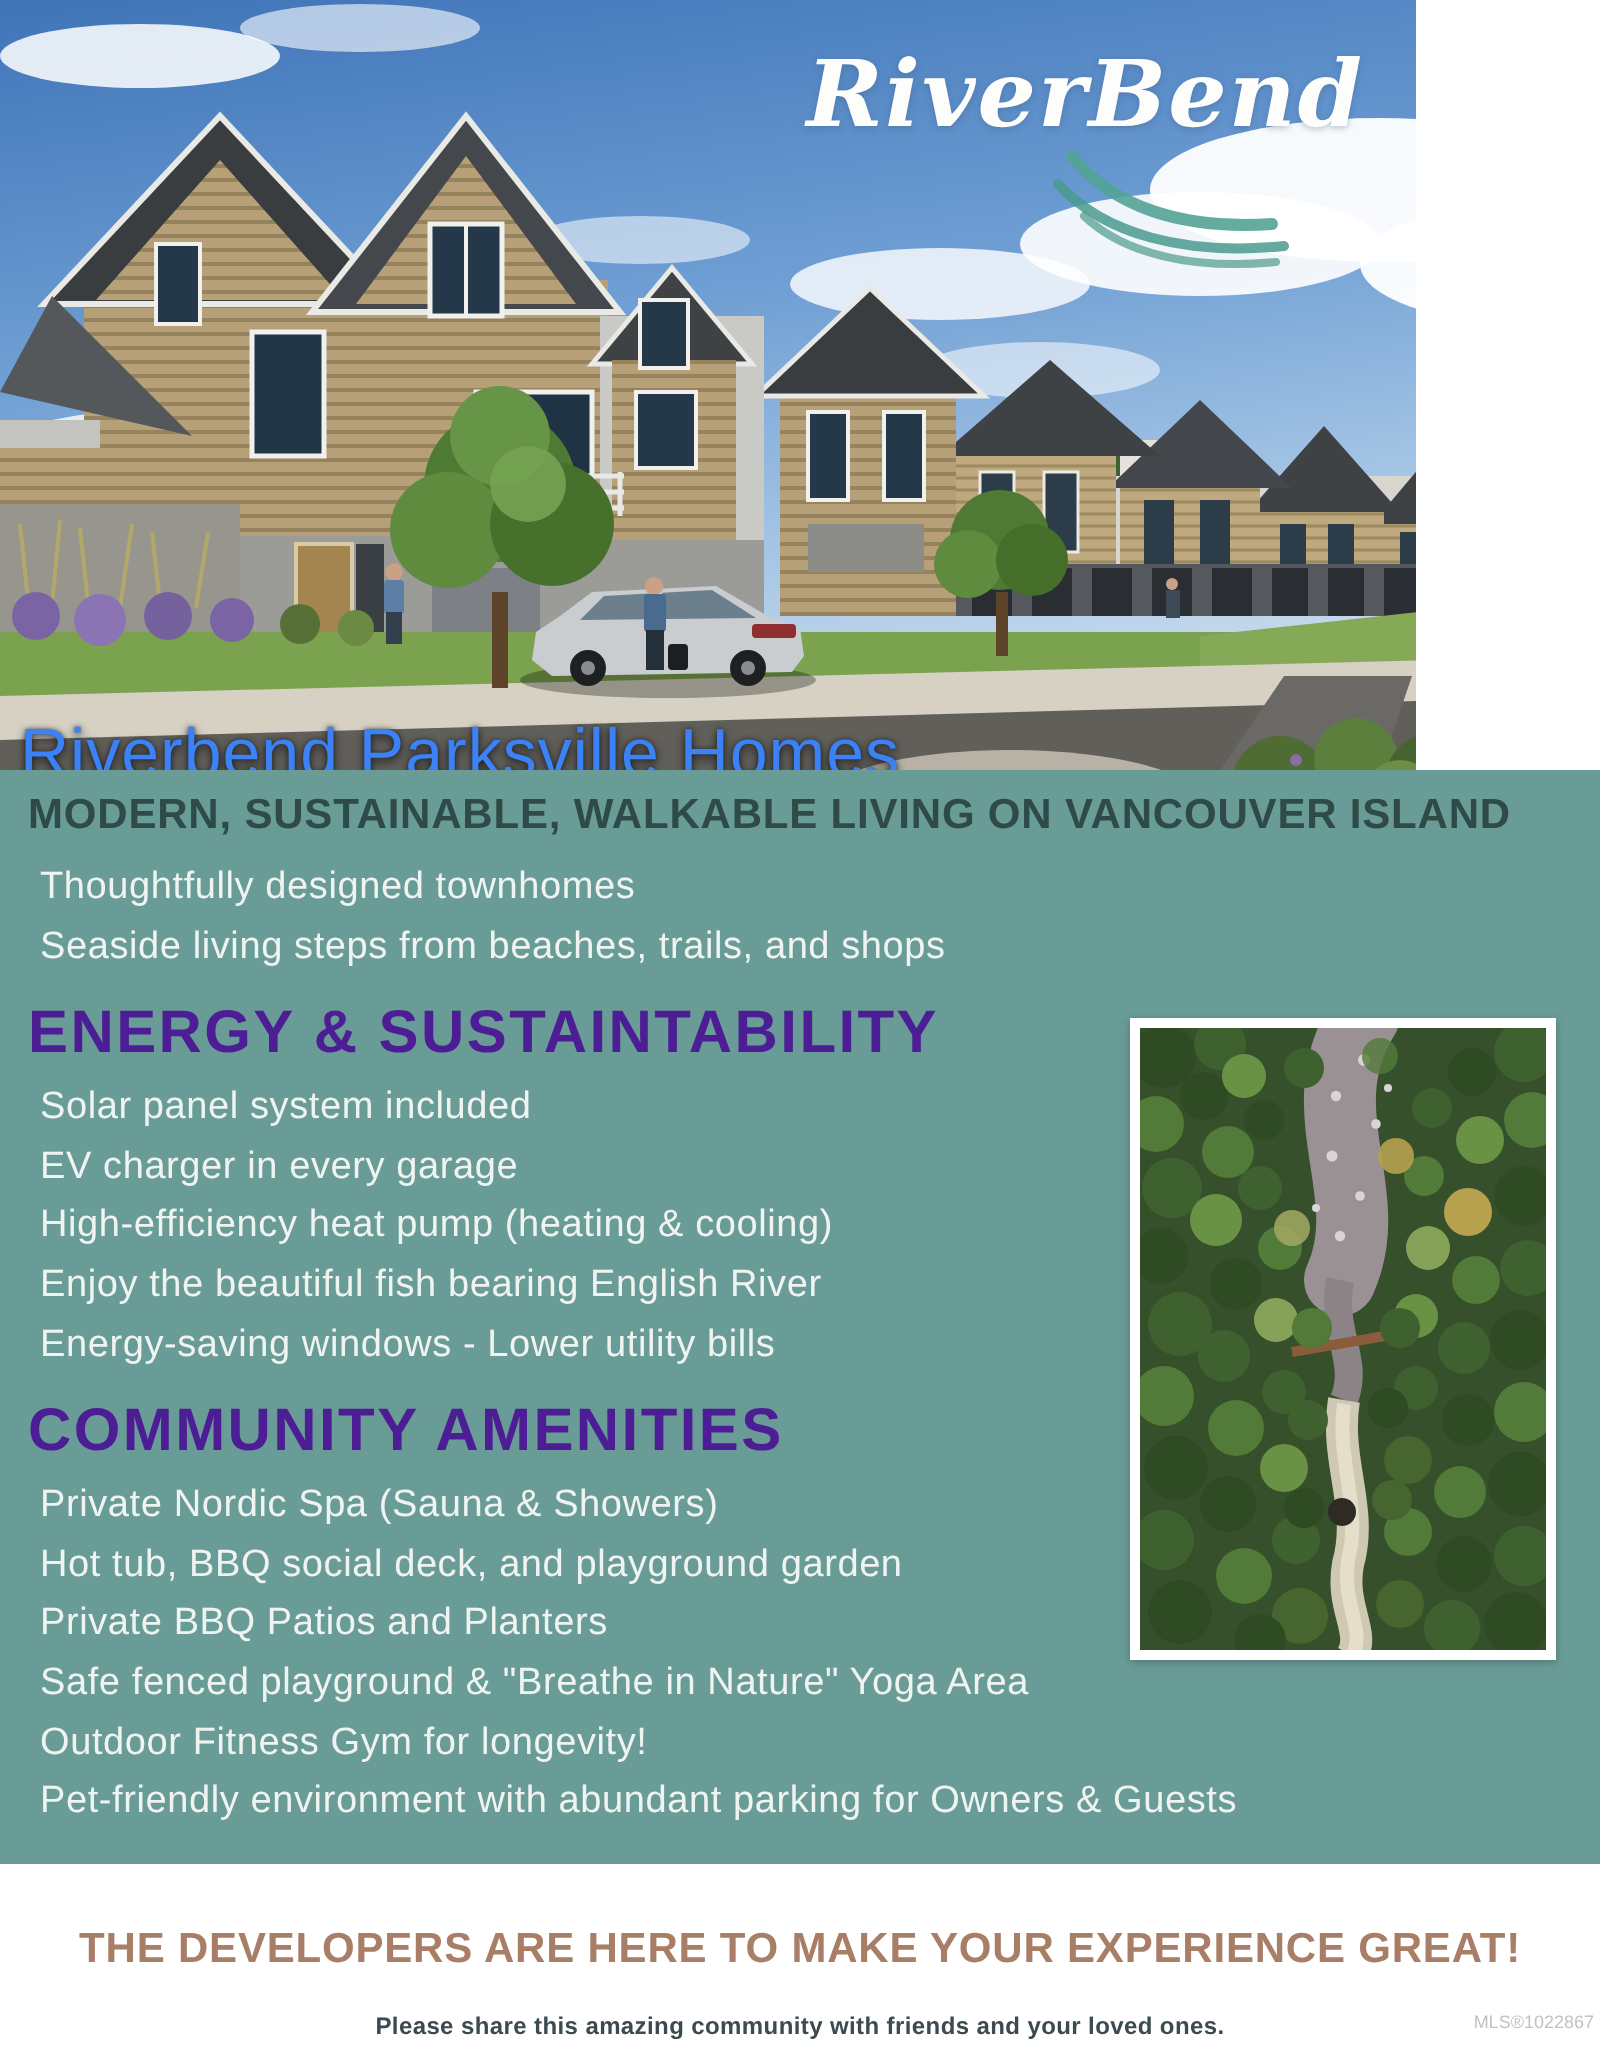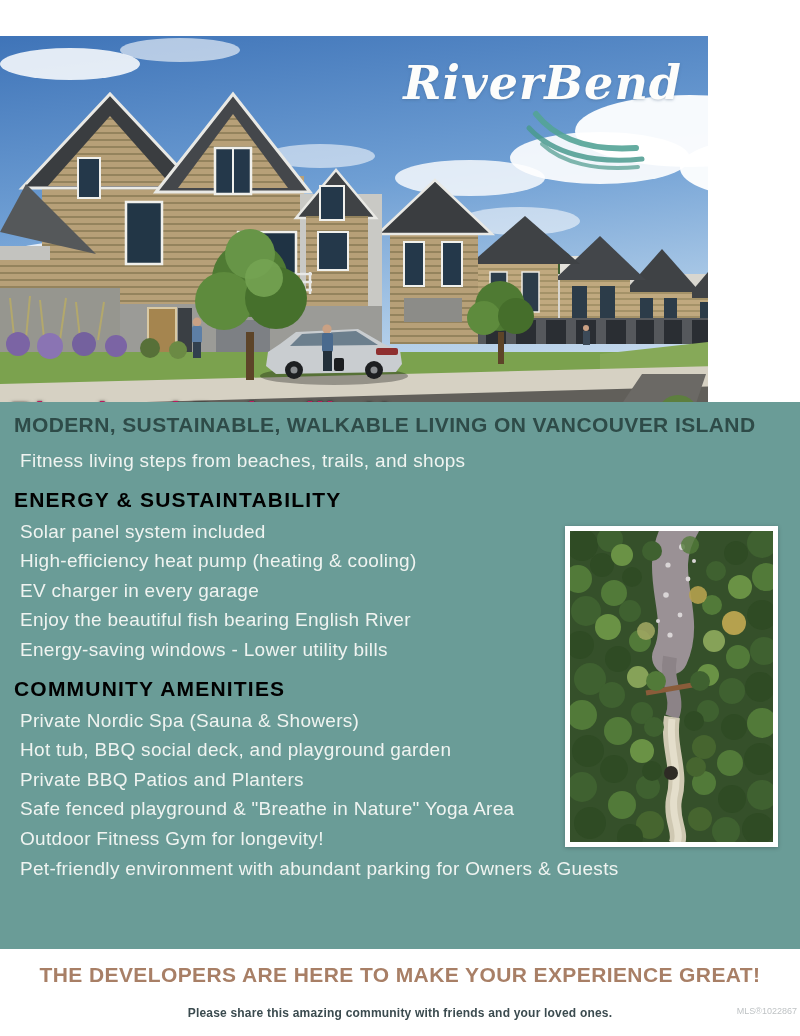--- a/index.html
+++ b/index.html
@@ -8,7 +8,7 @@
          font-family:"Liberation Sans",sans-serif;margin:0 auto;}
 
   
-  .hero{position:absolute;top:0;left:0;width:708px;height:403px;overflow:hidden;margin-top:36px;}
+  .hero{position:absolute;top:0;left:0;width:708px;height:403px;overflow:hidden;}
   .hero svg{display:block;}
   .logo-text{position:absolute;top:20px;right:26px;
              font-family:"DejaVu Serif",serif;font-style:italic;font-weight:bold;

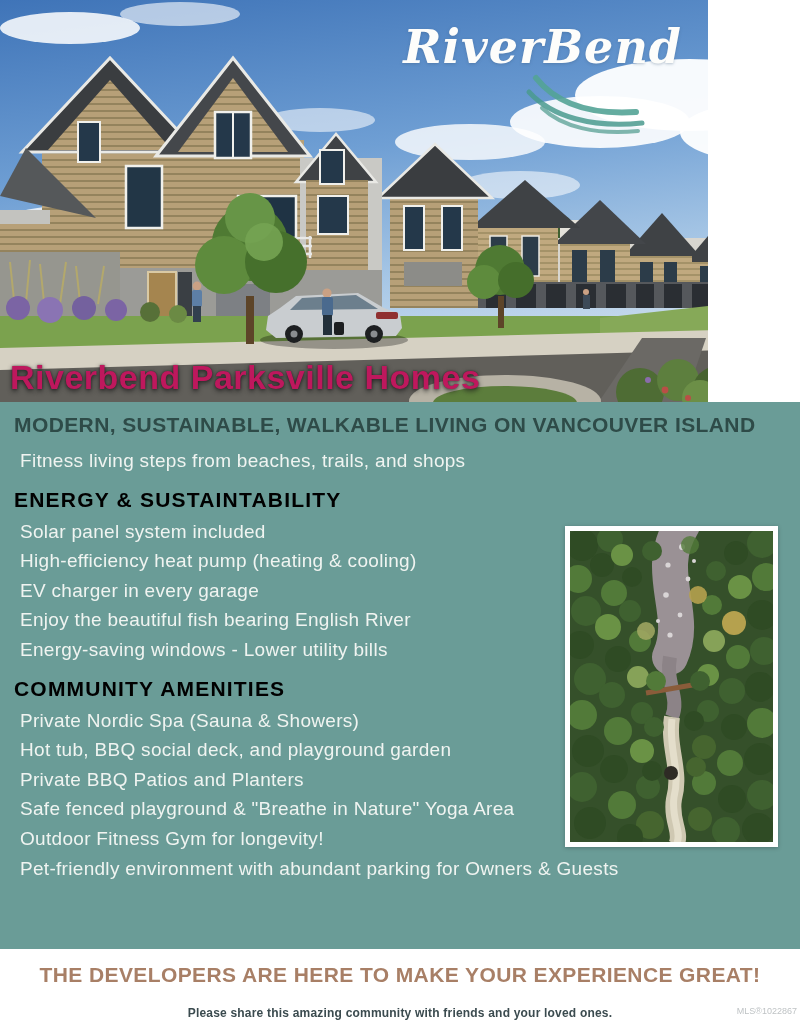--- a/index.html
+++ b/index.html
@@ -15,7 +15,7 @@
              font-size:46px;color:#fdfdfb;letter-spacing:1px;
              text-shadow:0 1px 3px rgba(60,90,120,.35);}
   .hero-title{position:absolute;left:10px;bottom:6px;
-              font-size:34px;font-weight:bold;color:#be185d;letter-spacing:.5px;
+              font-size:34px;font-weight:normal;color:#3b82f6;letter-spacing:.5px;
               text-shadow:0 2px 5px rgba(25,25,25,.85),0 0 2px rgba(25,25,25,.6);}
 
   

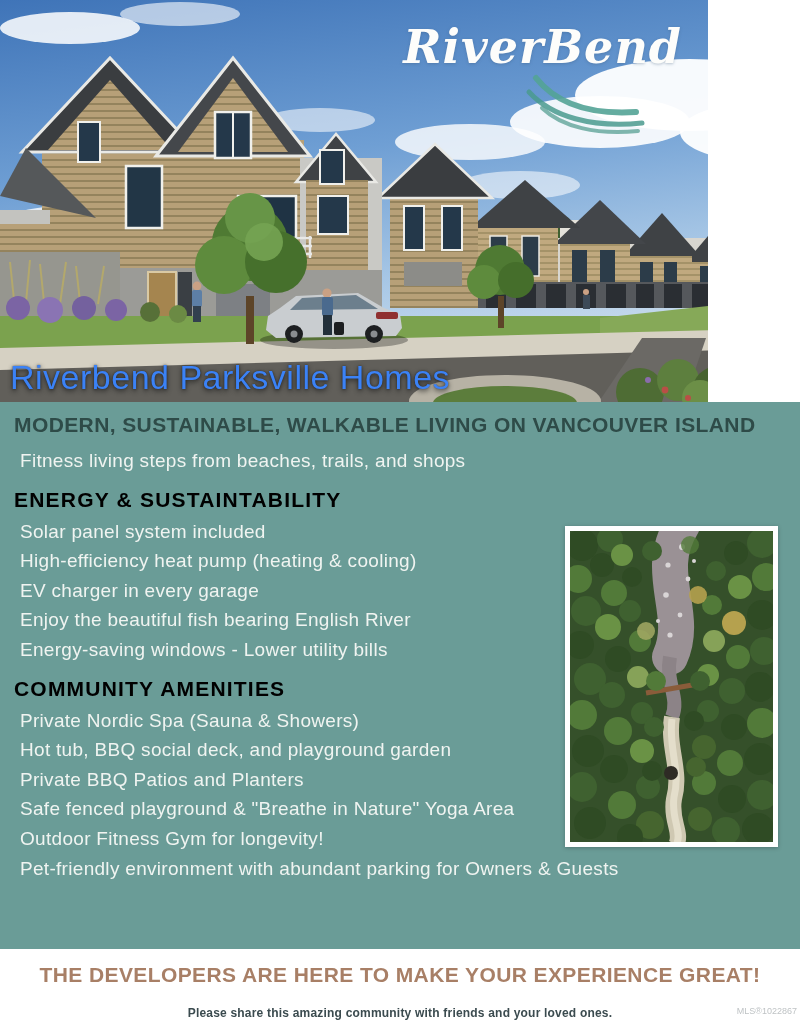--- a/index.html
+++ b/index.html
@@ -19,7 +19,7 @@
               text-shadow:0 2px 5px rgba(25,25,25,.85),0 0 2px rgba(25,25,25,.6);}
 
   
-  .main{position:absolute;top:402px;left:0;width:800px;height:547px;background:#6a9c97;text-decoration:underline;}
+  .main{position:absolute;top:385px;left:0;width:800px;height:547px;background:#6a9c97;text-decoration:underline;}
   .content{position:absolute;top:11px;left:14px;right:10px;}
   .tagline{margin:0 0 9px 0;font-size:21px;font-weight:bold;color:#2e4b48;
            letter-spacing:.4px;white-space:nowrap;}

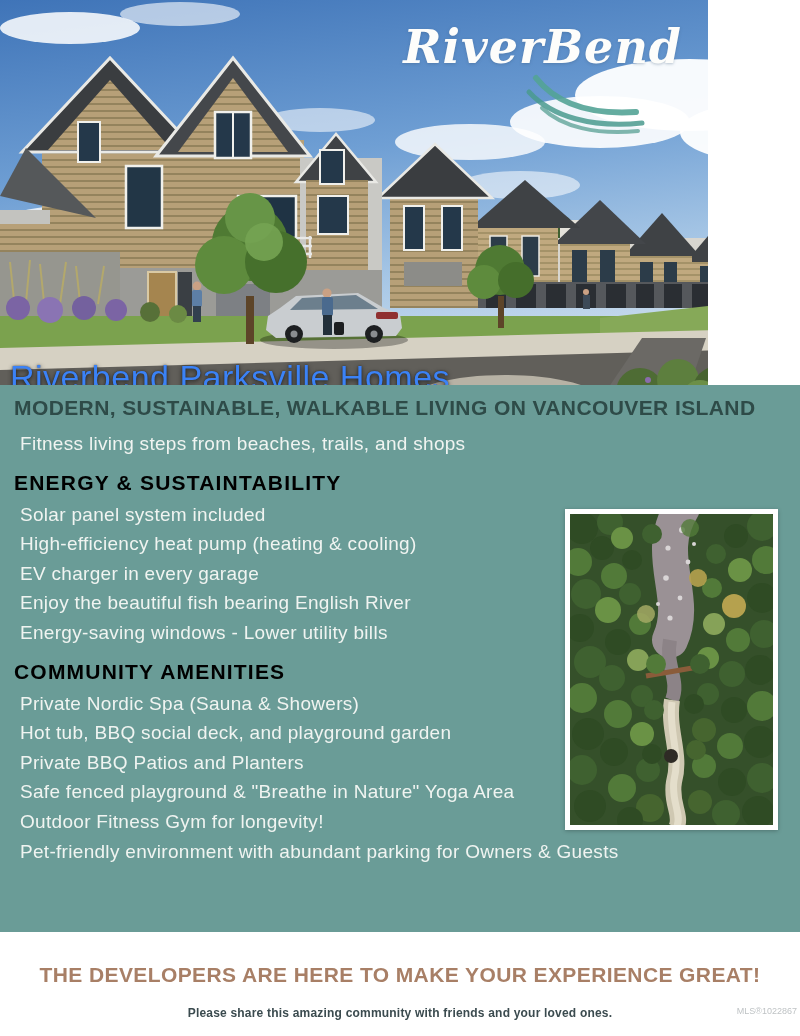--- a/index.html
+++ b/index.html
@@ -303,6 +303,7 @@
       <h2 class="tagline">MODERN, SUSTAINABLE, WALKABLE LIVING ON VANCOUVER ISLAND</h2>
 
       <ul class="plain-list">
+        <li>Thoughtfully designed townhomes</li>
         <li>Fitness living steps from beaches, trails, and shops</li>
       </ul>
 

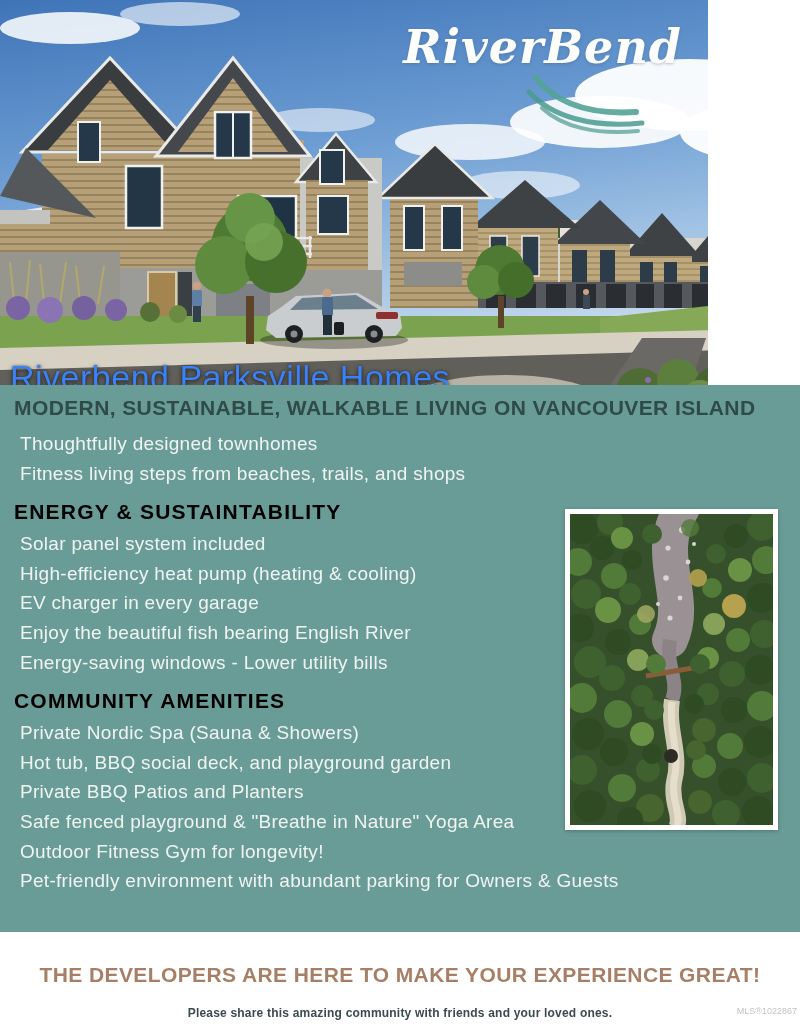--- a/index.html
+++ b/index.html
@@ -304,7 +304,7 @@
 
       <ul class="plain-list">
         <li>Thoughtfully designed townhomes</li>
-        <li>Fitness living steps from beaches, trails, and shops</li>
+        <li>Seaside living steps from beaches, trails, and shops</li>
       </ul>
 
       <h3 class="sec-heading">ENERGY &amp; SUSTAINTABILITY</h3>

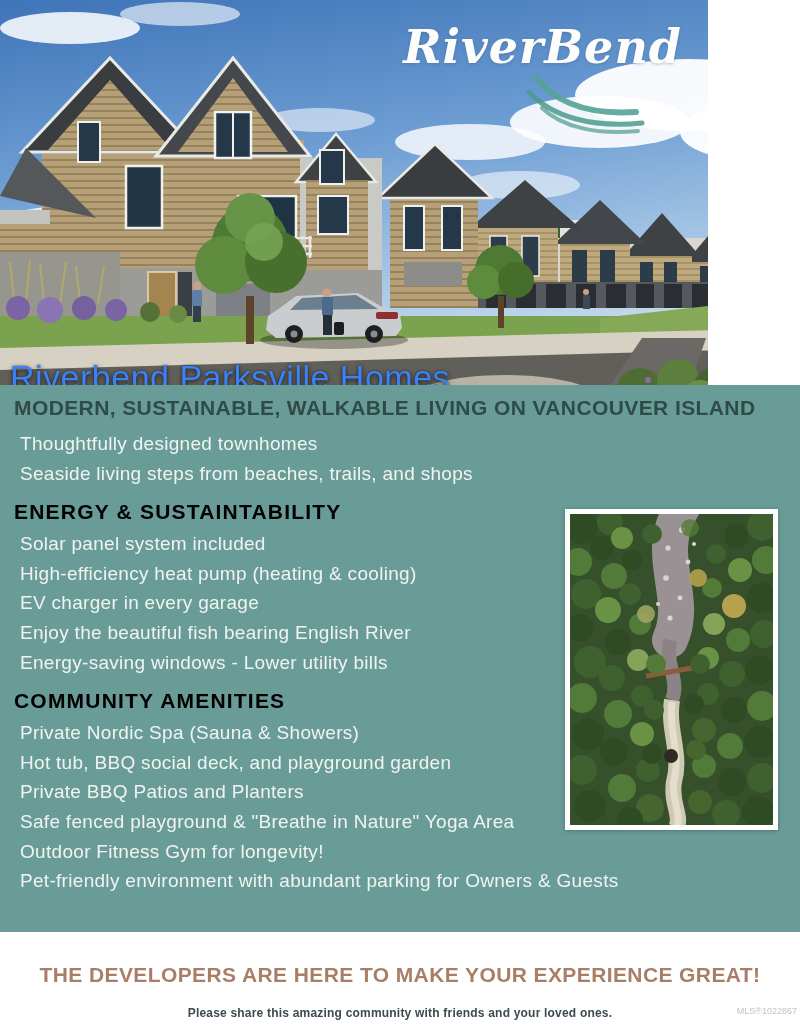--- a/index.html
+++ b/index.html
@@ -26,7 +26,7 @@
   .plain-list{list-style:none;margin:0;padding:0 0 0 6px;}
   .plain-list li{font-size:19px;line-height:29.6px;color:#f0f4f1;letter-spacing:.3px;
                  white-space:nowrap;}
-  .sec-heading{margin:12px 0 5px 0;font-size:21px;font-weight:bold;color:#000000;
+  .sec-heading{margin:12px 0 5px 0;font-size:30px;font-weight:bold;color:#4c1d95;
                letter-spacing:1.2px;}
   .river{position:absolute;top:124px;right:22px;width:213px;height:321px;
          background:#35502a;border:5px solid #ffffff;box-sizing:border-box;

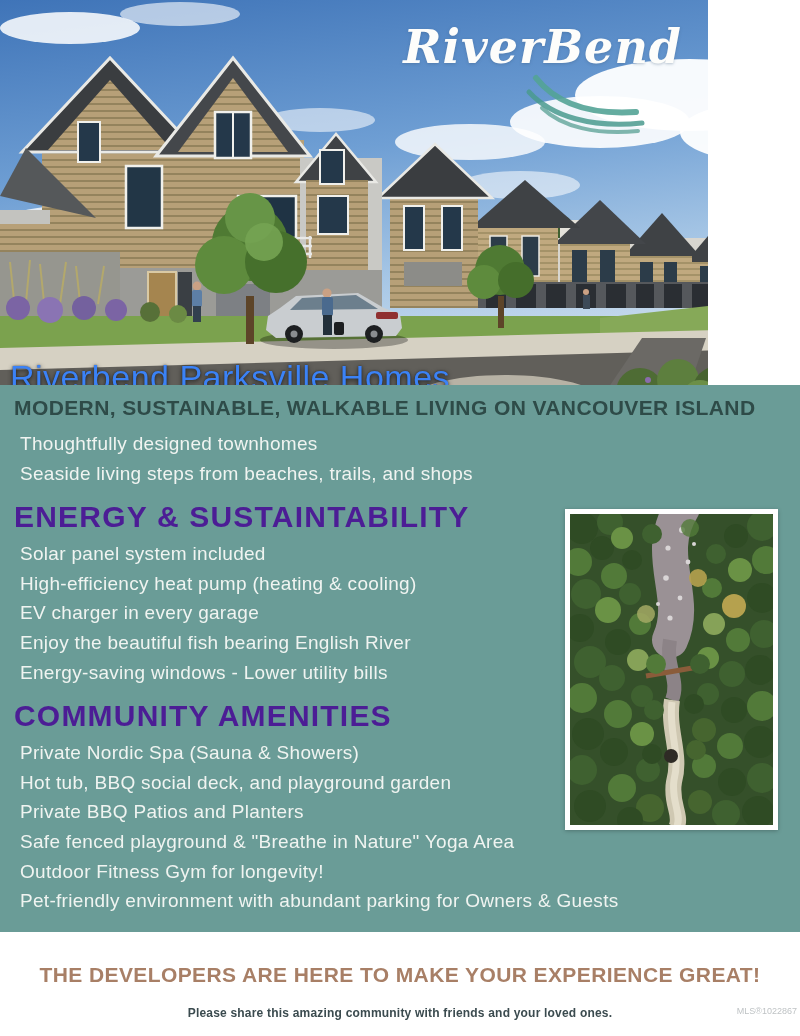--- a/index.html
+++ b/index.html
@@ -310,8 +310,8 @@
       <h3 class="sec-heading">ENERGY &amp; SUSTAINTABILITY</h3>
       <ul class="plain-list">
         <li>Solar panel system included</li>
+        <li>EV charger in every garage</li>
         <li>High-efficiency heat pump (heating &amp; cooling)</li>
-        <li>EV charger in every garage</li>
         <li>Enjoy the beautiful fish bearing English River</li>
         <li>Energy-saving windows - Lower utility bills</li>
       </ul>

